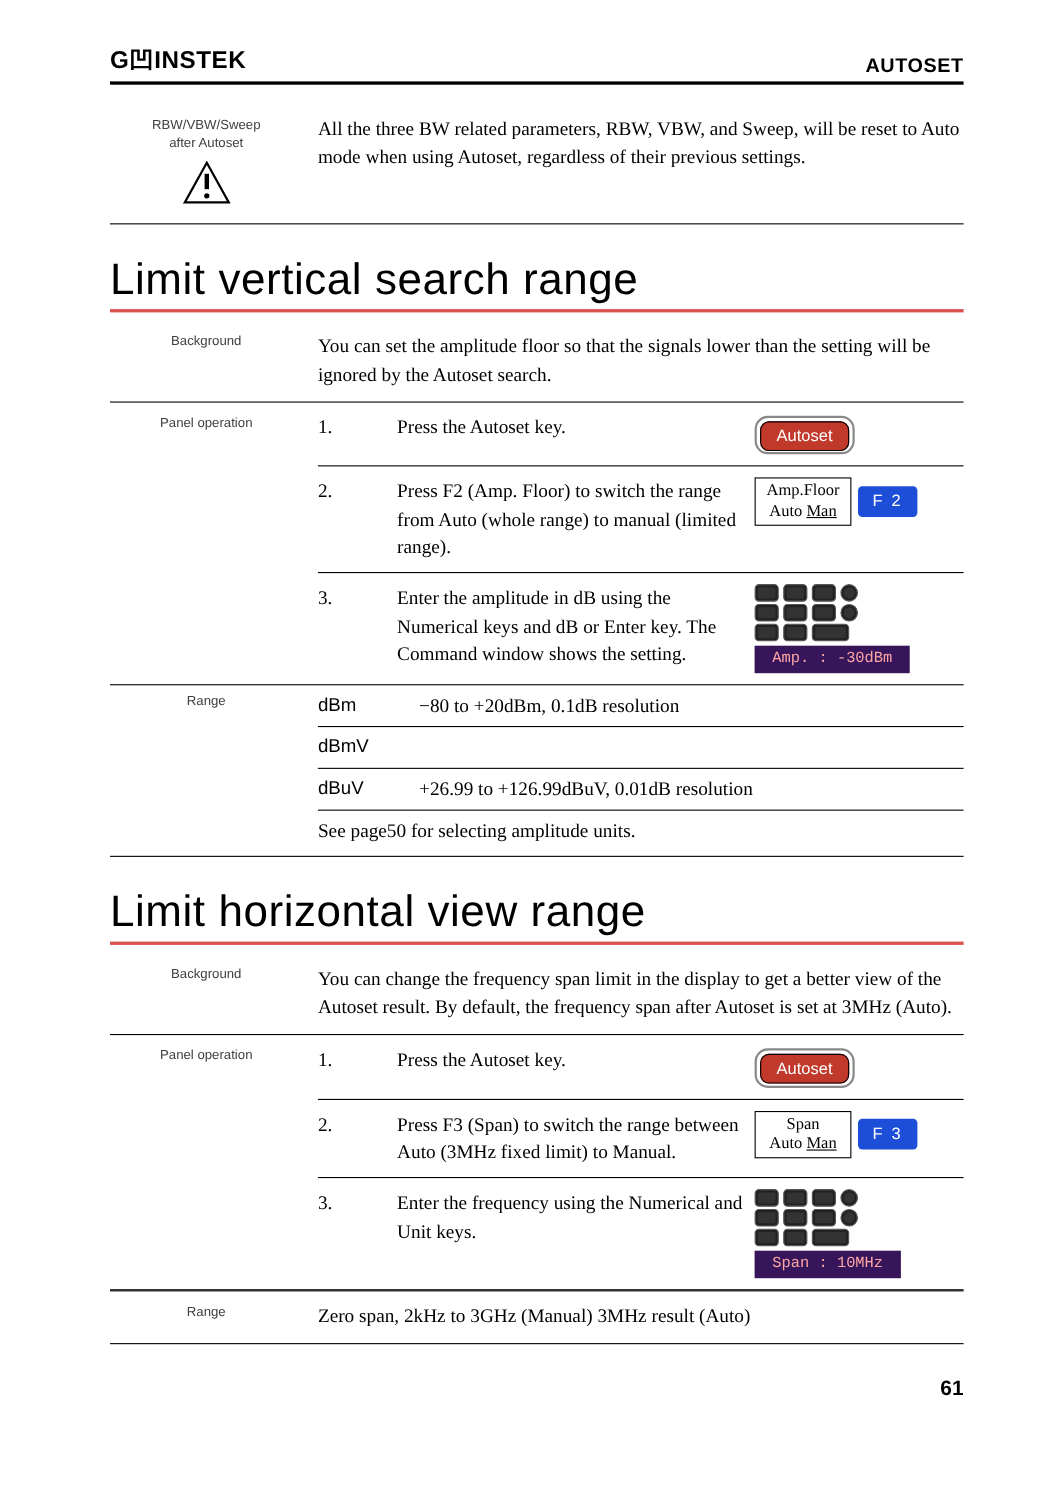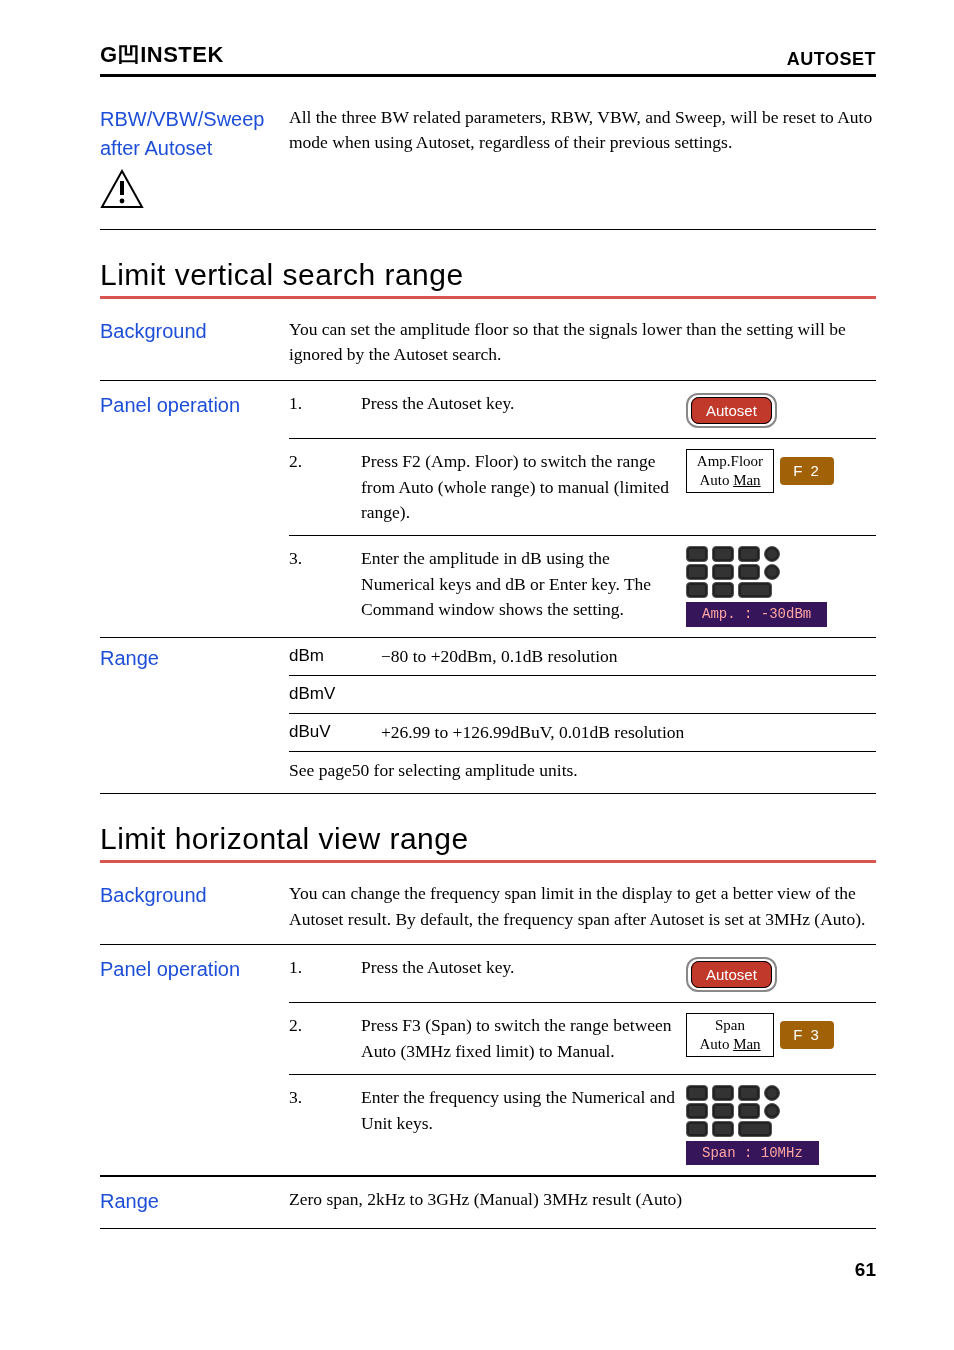--- a/index.html
+++ b/index.html
@@ -49,8 +49,9 @@
     width: 175px;
     flex: 0 0 175px;
     font-family: "Trebuchet MS", Arial, sans-serif;
-    font-size: 20px;
-    color: #1d4ed8;
+    font-size: 12px;
+    color: #404040;
+    text-align: center;
   }
   .rightcol {
     flex: 1;

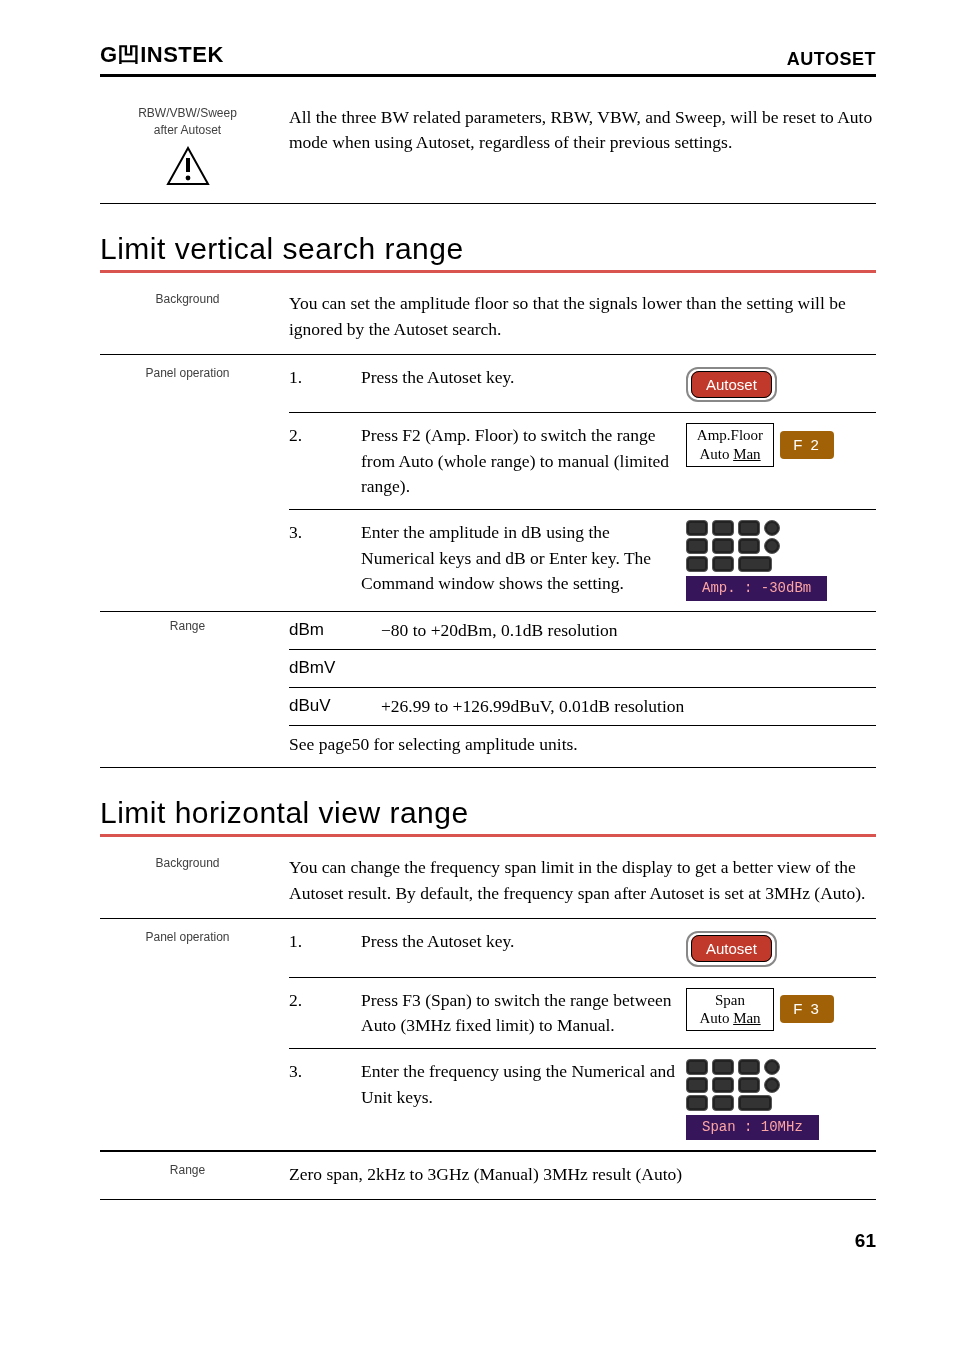--- a/index.html
+++ b/index.html
@@ -92,7 +92,7 @@
   h1.section {
     font-family: "Trebuchet MS", Arial, sans-serif;
     font-weight: normal;
-    font-size: 30px;
+    font-size: 40px;
     margin: 28px 0 4px 0;
     letter-spacing: 0.5px;
   }

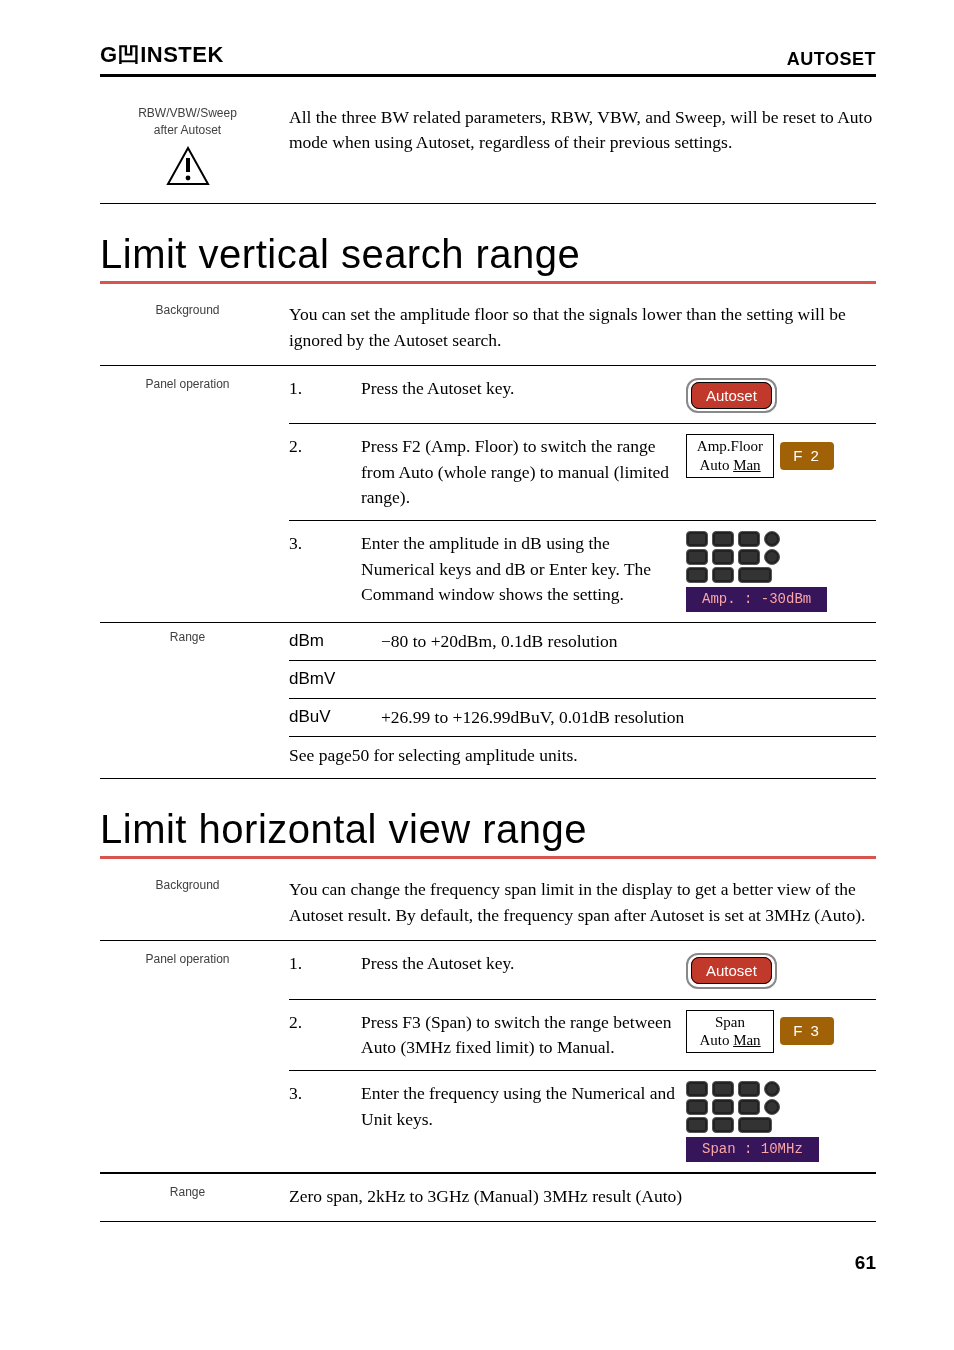--- a/index.html
+++ b/index.html
@@ -145,7 +145,7 @@
   .softkey-box .line2 { display: block; }
   .softkey-box .ul { text-decoration: underline; }
   .fkey {
-    background: #a16207;
+    background: #1d4ed8;
     color: #fff;
     border-radius: 4px;
     font-family: Arial, sans-serif;

